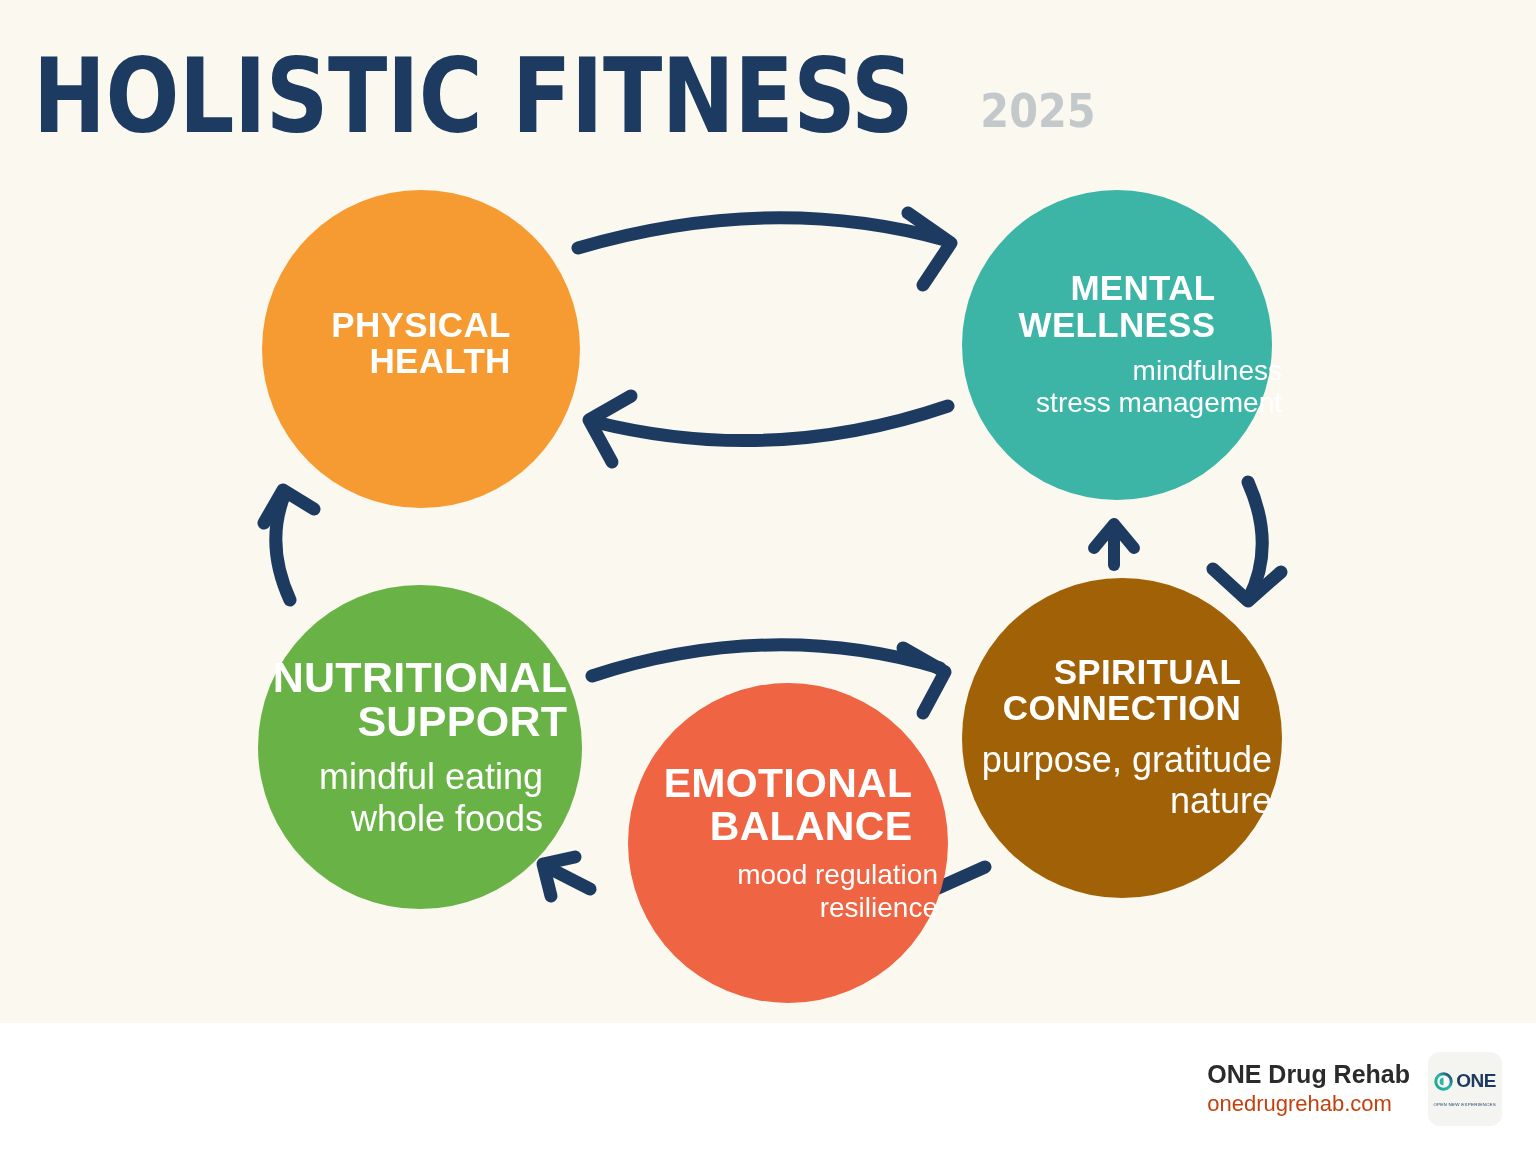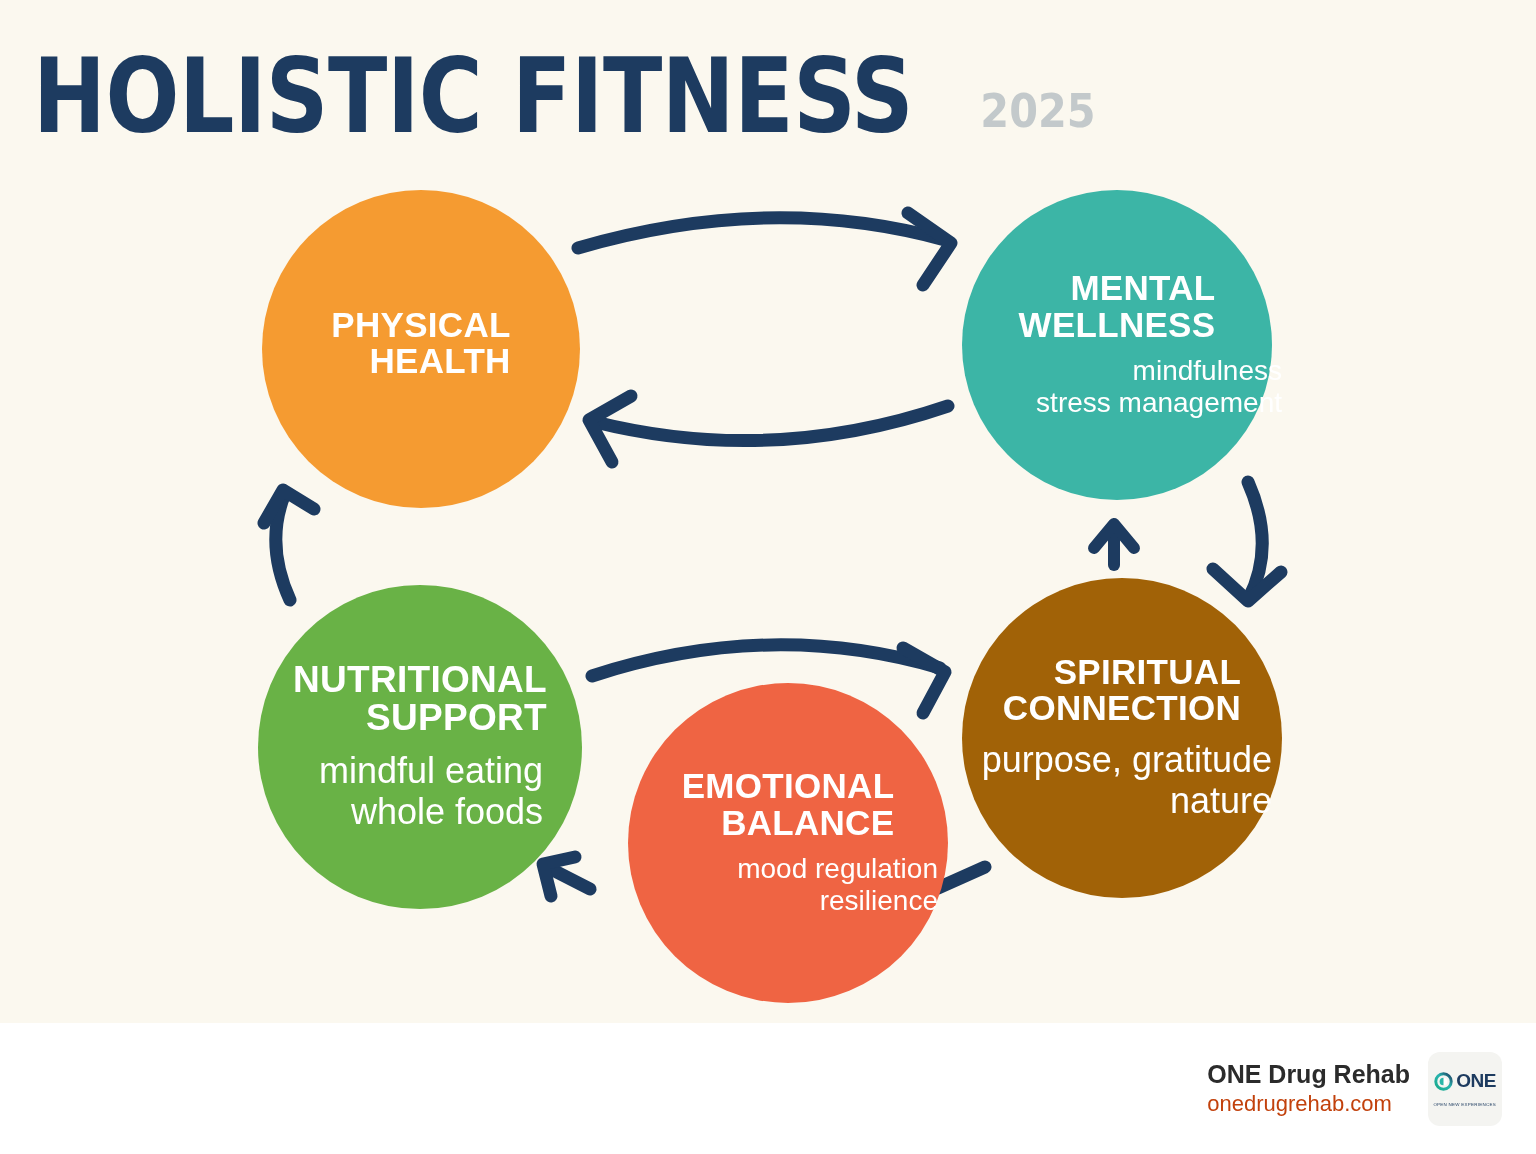--- a/index.html
+++ b/index.html
@@ -78,7 +78,7 @@
   #node-mental .n-sub   { font-size:28px; width:330px; }
 
   #node-nutrition { left:258px; top:585px;  width:324px; height:324px; background:#69b246; }
-  #node-nutrition .n-title { font-size:37px; margin-bottom:12px; }
+  #node-nutrition .n-title { font-size:43px; margin-bottom:12px; }
   #node-nutrition .n-sub   { font-size:36px;margin-left:22px; }
 
   #node-spiritual { left:962px; top:578px;  width:320px; height:320px; background:#a16207; }

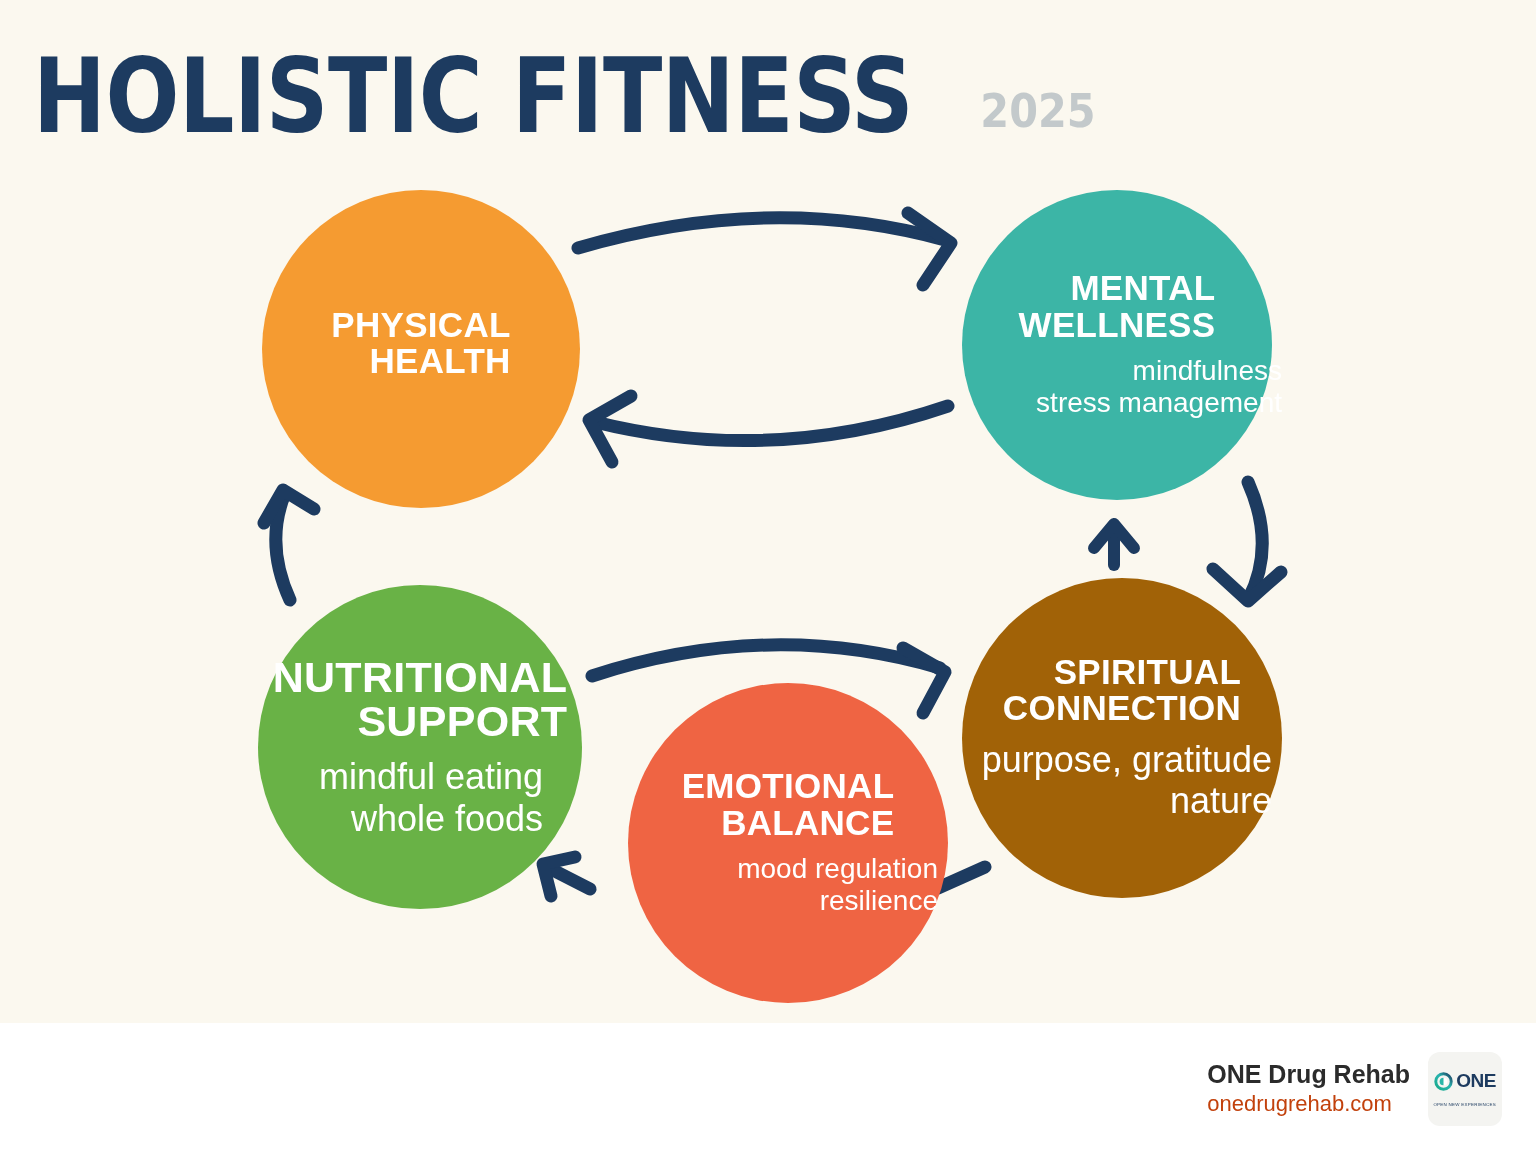--- a/index.html
+++ b/index.html
@@ -86,7 +86,7 @@
   #node-spiritual .n-sub   { font-size:36px; width:300px; }
 
   #node-emotional { left:628px; top:683px;  width:320px; height:320px; background:#ef6443; }
-  #node-emotional .n-title { font-size:35px; margin-bottom:12px; }
+  #node-emotional .n-title { font-size:41px; margin-bottom:12px; }
   #node-emotional .n-sub   { font-size:28px; width:300px; }
 
   

